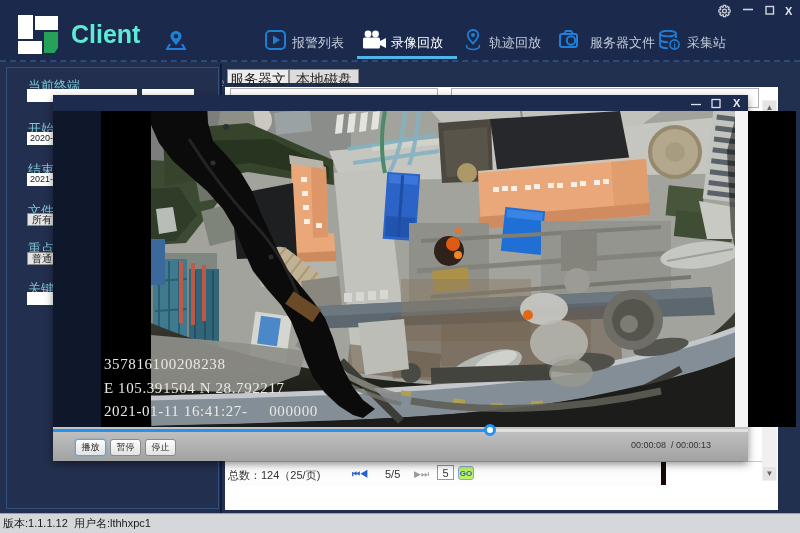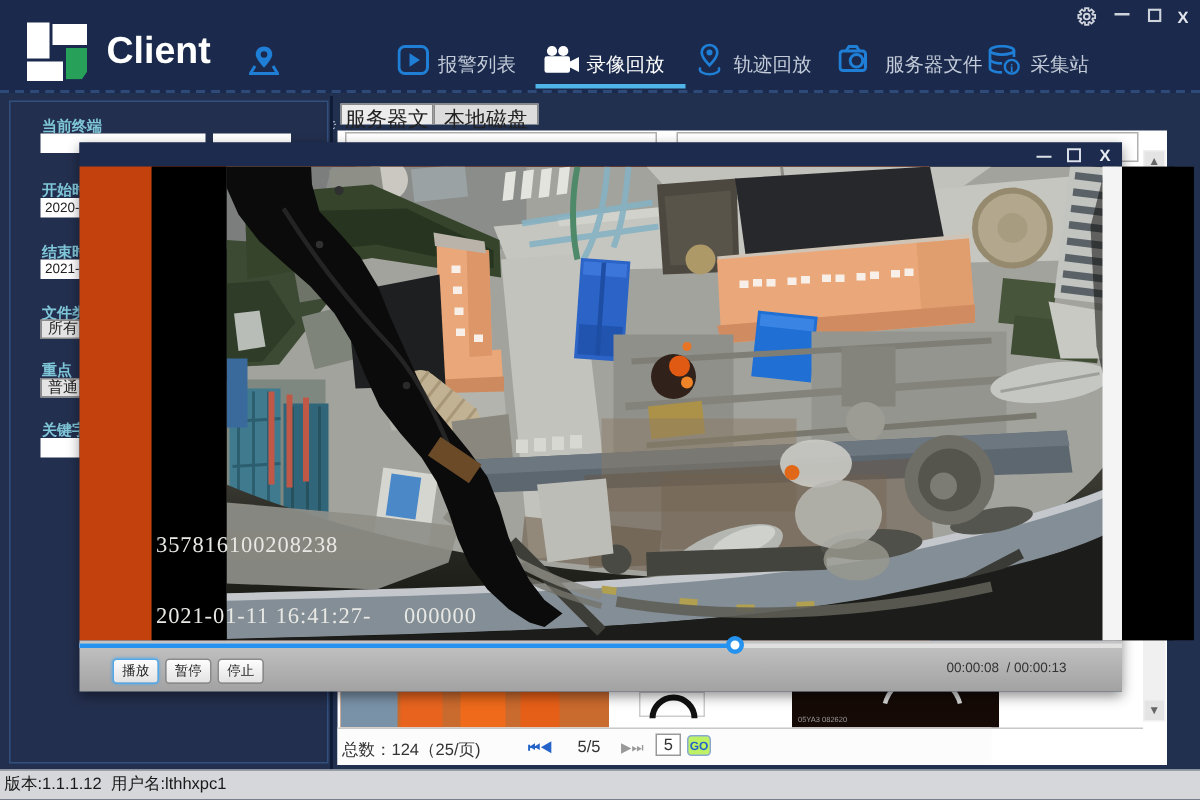--- a/index.html
+++ b/index.html
@@ -9,7 +9,7 @@
 #topbar { position:absolute; left:0; top:0; width:800px; height:62px; background:#1b2a4c; border-bottom:2px dashed #2e4a78; }
 #logo { position:absolute; left:18px; top:15px; width:42px; height:39px; }
 #logo .sq { position:absolute; background:#fff; }
-#clientTxt { position:absolute; left:71px; top:20px; color:#ffffff; font-size:25px; font-weight:bold; letter-spacing:0px; }
+#clientTxt { position:absolute; left:71px; top:20px; color:#5eead4; font-size:25px; font-weight:bold; letter-spacing:0px; }
 .menuitem { position:absolute; top:30px; height:22px; color:#c3cbd8; font-size:13px; }
 .menuitem .lbl { position:absolute; top:4px; white-space:nowrap; }
 .menuitem.active { color:#fff; }

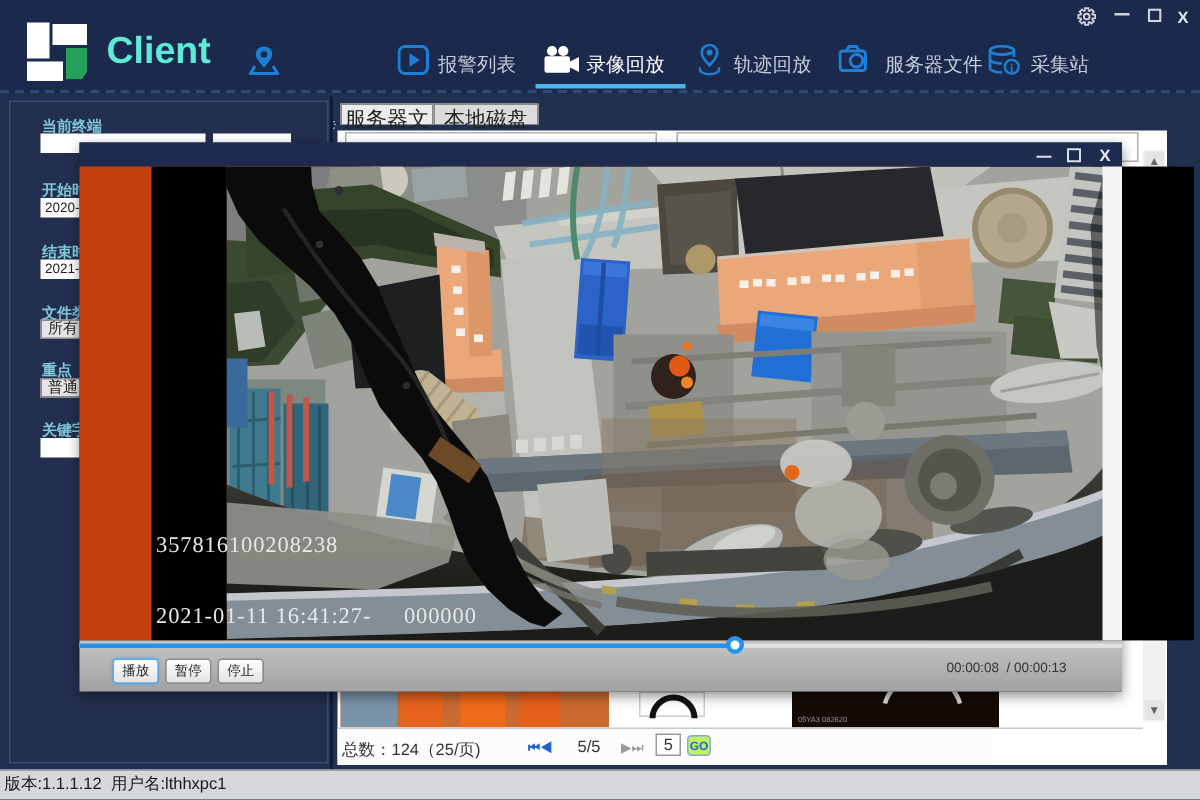--- a/index.html
+++ b/index.html
@@ -18,7 +18,7 @@
 
 #sidebar { position:absolute; left:0; top:64px; width:222px; height:449px; background:#232f4e; border-right:2px solid #101d38; }
 #sidebar .inner { position:absolute; left:6px; top:3px; width:213px; height:442px; border:1px solid #31507e; }
-.sb-label { position:absolute; left:28px; color:#7fc6d8; font-size:10px;font-weight:bold; }
+.sb-label { position:absolute; left:28px; color:#7fc6d8; font-size:13px; }
 .sb-input { position:absolute; left:27px; width:110px; height:13px; background:#fff; font-size:10px; color:#222; line-height:13px; padding-left:3px; }
 .sb-drop  { position:absolute; left:27px; width:78px; height:13px; background:#e4e4e4; border:1px solid #8a8a8a; font-size:10px; color:#222; line-height:12px; padding-left:4px; }
 

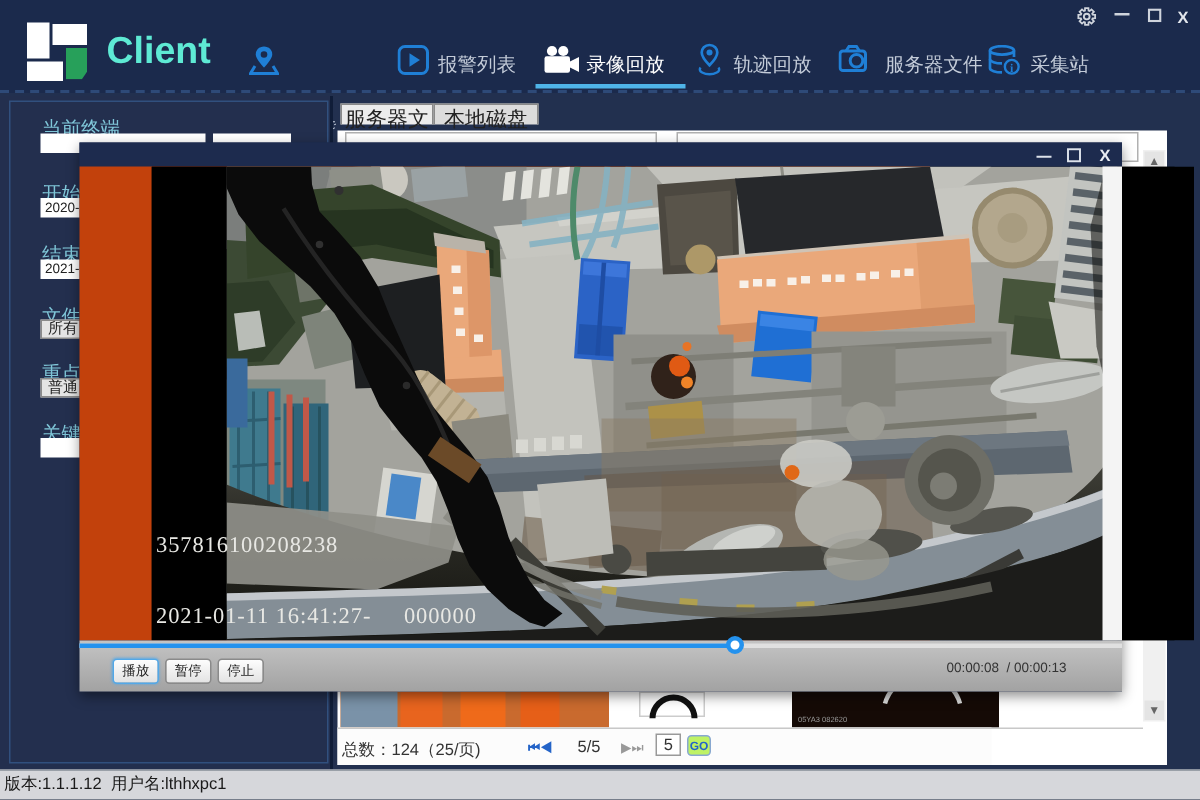--- a/index.html
+++ b/index.html
@@ -32,7 +32,7 @@
 
 #popup { position:absolute; left:53px; top:95px; width:695px; height:366px; background:#1d2b4e; box-shadow:0 3px 8px rgba(0,0,0,0.45); }
 #ptitle { position:absolute; left:0; top:0; width:695px; height:16px; background:#1d2b4e; }
-#pvideo { position:absolute; left:0; top:16px; width:567px; height:316px; background:#c2410c;padding-left:48px; }
+#pvideo { position:absolute; left:0; top:16px; width:567px; height:316px; background:#0f172a;padding-left:48px; }
 #pwhitebar { position:absolute; left:682px; top:16px; width:13px; height:316px; background:#f4f4f4; }
 #pctrl { position:absolute; left:0; top:332px; width:695px; height:34px; background:linear-gradient(#c4c4c4,#a2a2a2); }
 .pbtn { position:absolute; top:12px; width:31px; height:17px; background:linear-gradient(#fdfdfd,#e3e3e3); border:1px solid #8a8a8a; border-radius:3px; font-size:9px; color:#222; text-align:center; line-height:15px; }

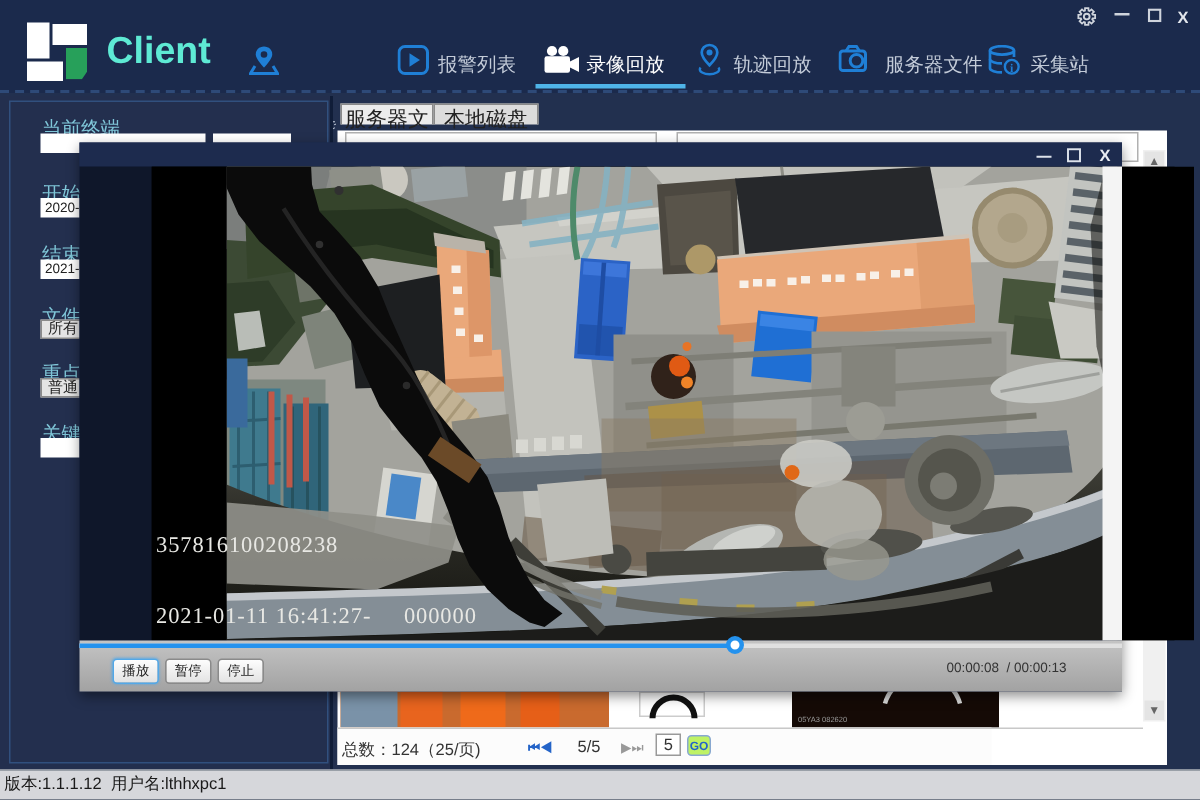--- a/index.html
+++ b/index.html
@@ -433,6 +433,7 @@
       <rect x="644" y="0" width="38" height="316" fill="#000"></rect>
     </svg>
     <div class="ovl" style="left:51px;top:245px;">357816100208238</div>
+    <div class="ovl" style="left:51px;top:269px;">E 105.391504 N 28.792217</div>
     <div class="ovl" style="left:51px;top:292px;">2021-01-11 16:41:27-&nbsp;&nbsp;&nbsp;&nbsp;&nbsp;000000</div>
   </div>
   <div id="pwhitebar"></div>

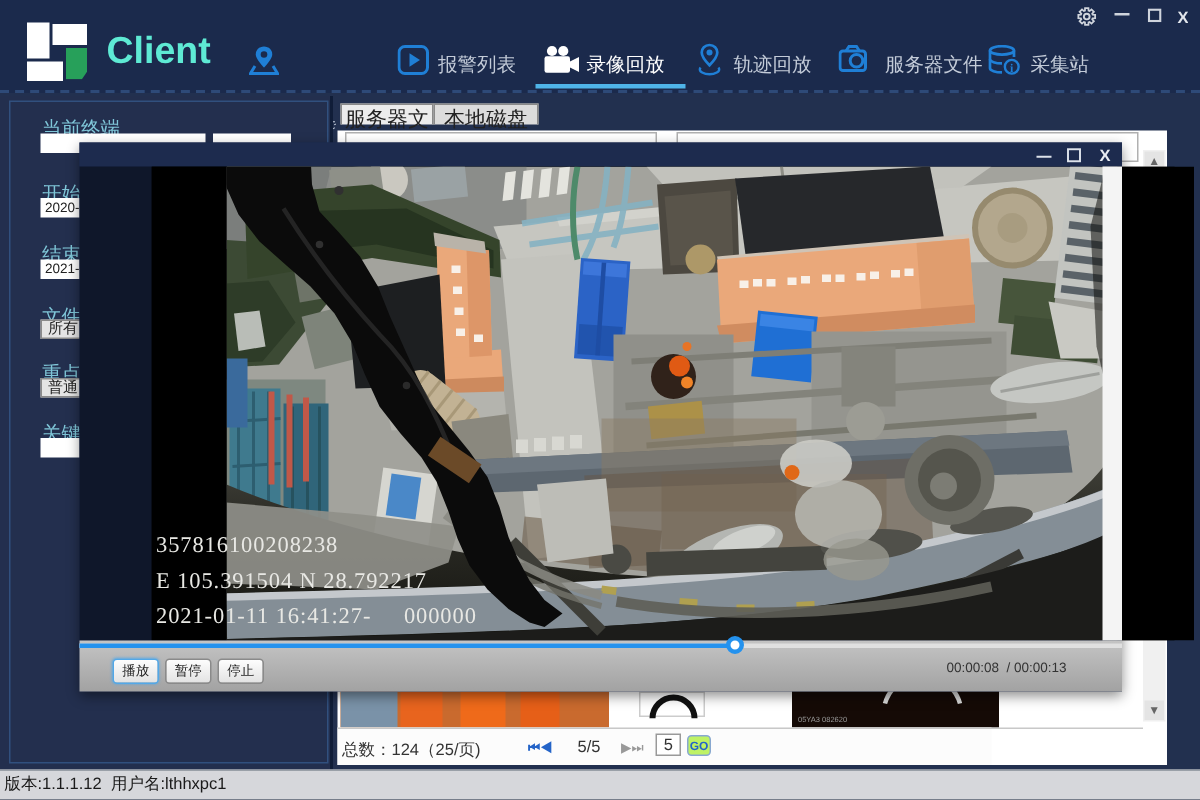--- a/index.html
+++ b/index.html
@@ -26,7 +26,7 @@
 .tab { position:absolute; top:5px; height:14px; font-size:14px; color:#222; text-align:center; line-height:18px; border:1px solid #8a8a8a; border-bottom:none; }
 #panel { position:absolute; left:1px; top:23px; width:553px; height:423px; background:#fff; }
 #scrollbar { position:absolute; left:538px; top:36px; width:15px; height:381px; background:#f0f0f0; }
-#pagebar { position:absolute; left:1px; top:421px; width:436px; height:25px; background:#fcfcfc; font-size:11px; color:#333;padding-left:19px; }
+#pagebar { position:absolute; left:1px; top:397px; width:436px; height:25px; background:#fcfcfc; font-size:11px; color:#333;padding-left:19px; }
 
 #statusbar { position:absolute; left:0; top:513px; width:800px; height:20px; background:#d6d7db; border-top:1px solid #9aa0a8; color:#1a1a1a; font-size:11px; line-height:19px; padding-left:3px; }
 

